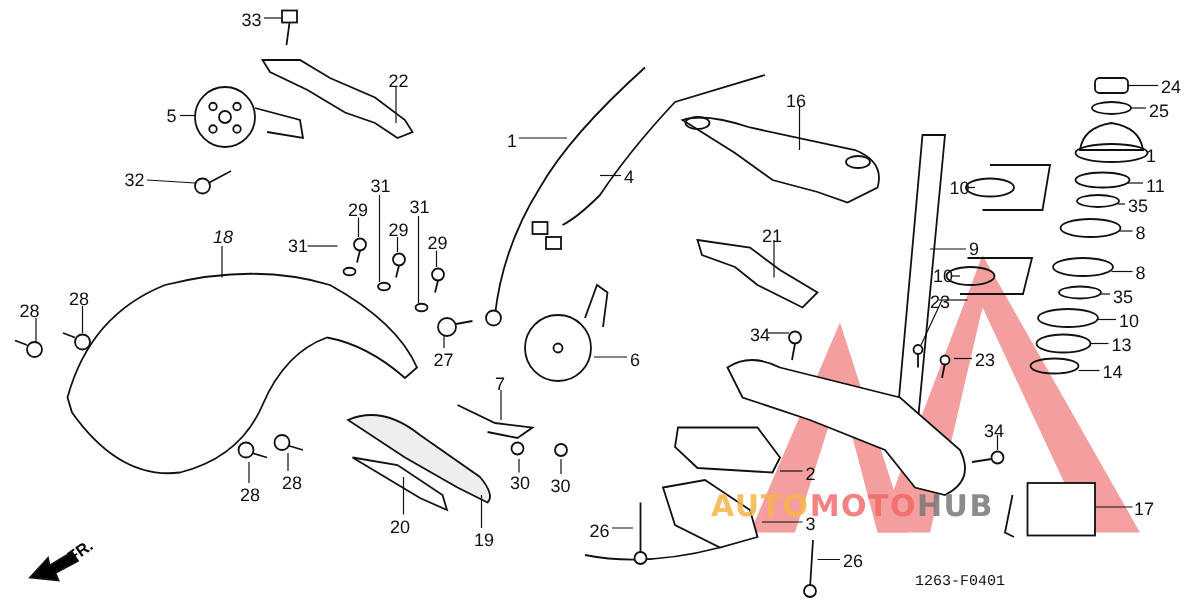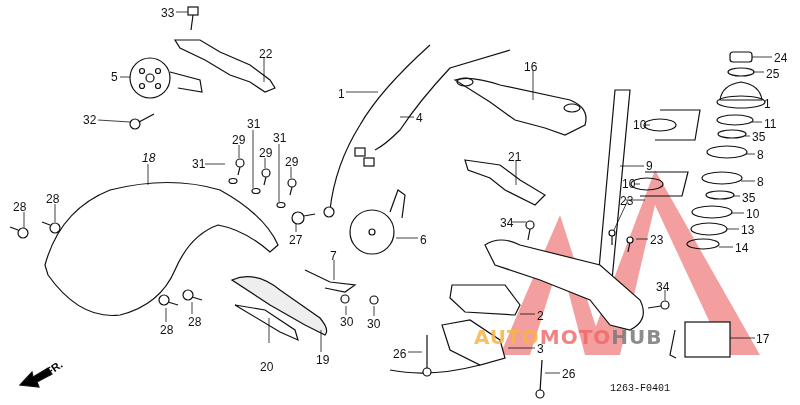--- a/index.html
+++ b/index.html
@@ -258,7 +258,7 @@
     <div class="lbl" style="left: 756px; top: 333px; text-align: center;">17</div>
     <div class="lbl" style="left: 142px; top: 152px; font-style: italic;">18</div>
     <div class="lbl" style="left: 316px; top: 354px;">19</div>
-    <div class="lbl" style="left: 260px; top: 345px; margin-top: 16px;">20</div>
+    <div class="lbl" style="left: 260px; top: 345px;">20</div>
     <div class="lbl" style="left: 508px; top: 151px;">21</div>
     <div class="lbl" style="left: 259px; top: 48px;">22</div>
     <div class="lbl" style="left: 620px; top: 195px;">23</div>

